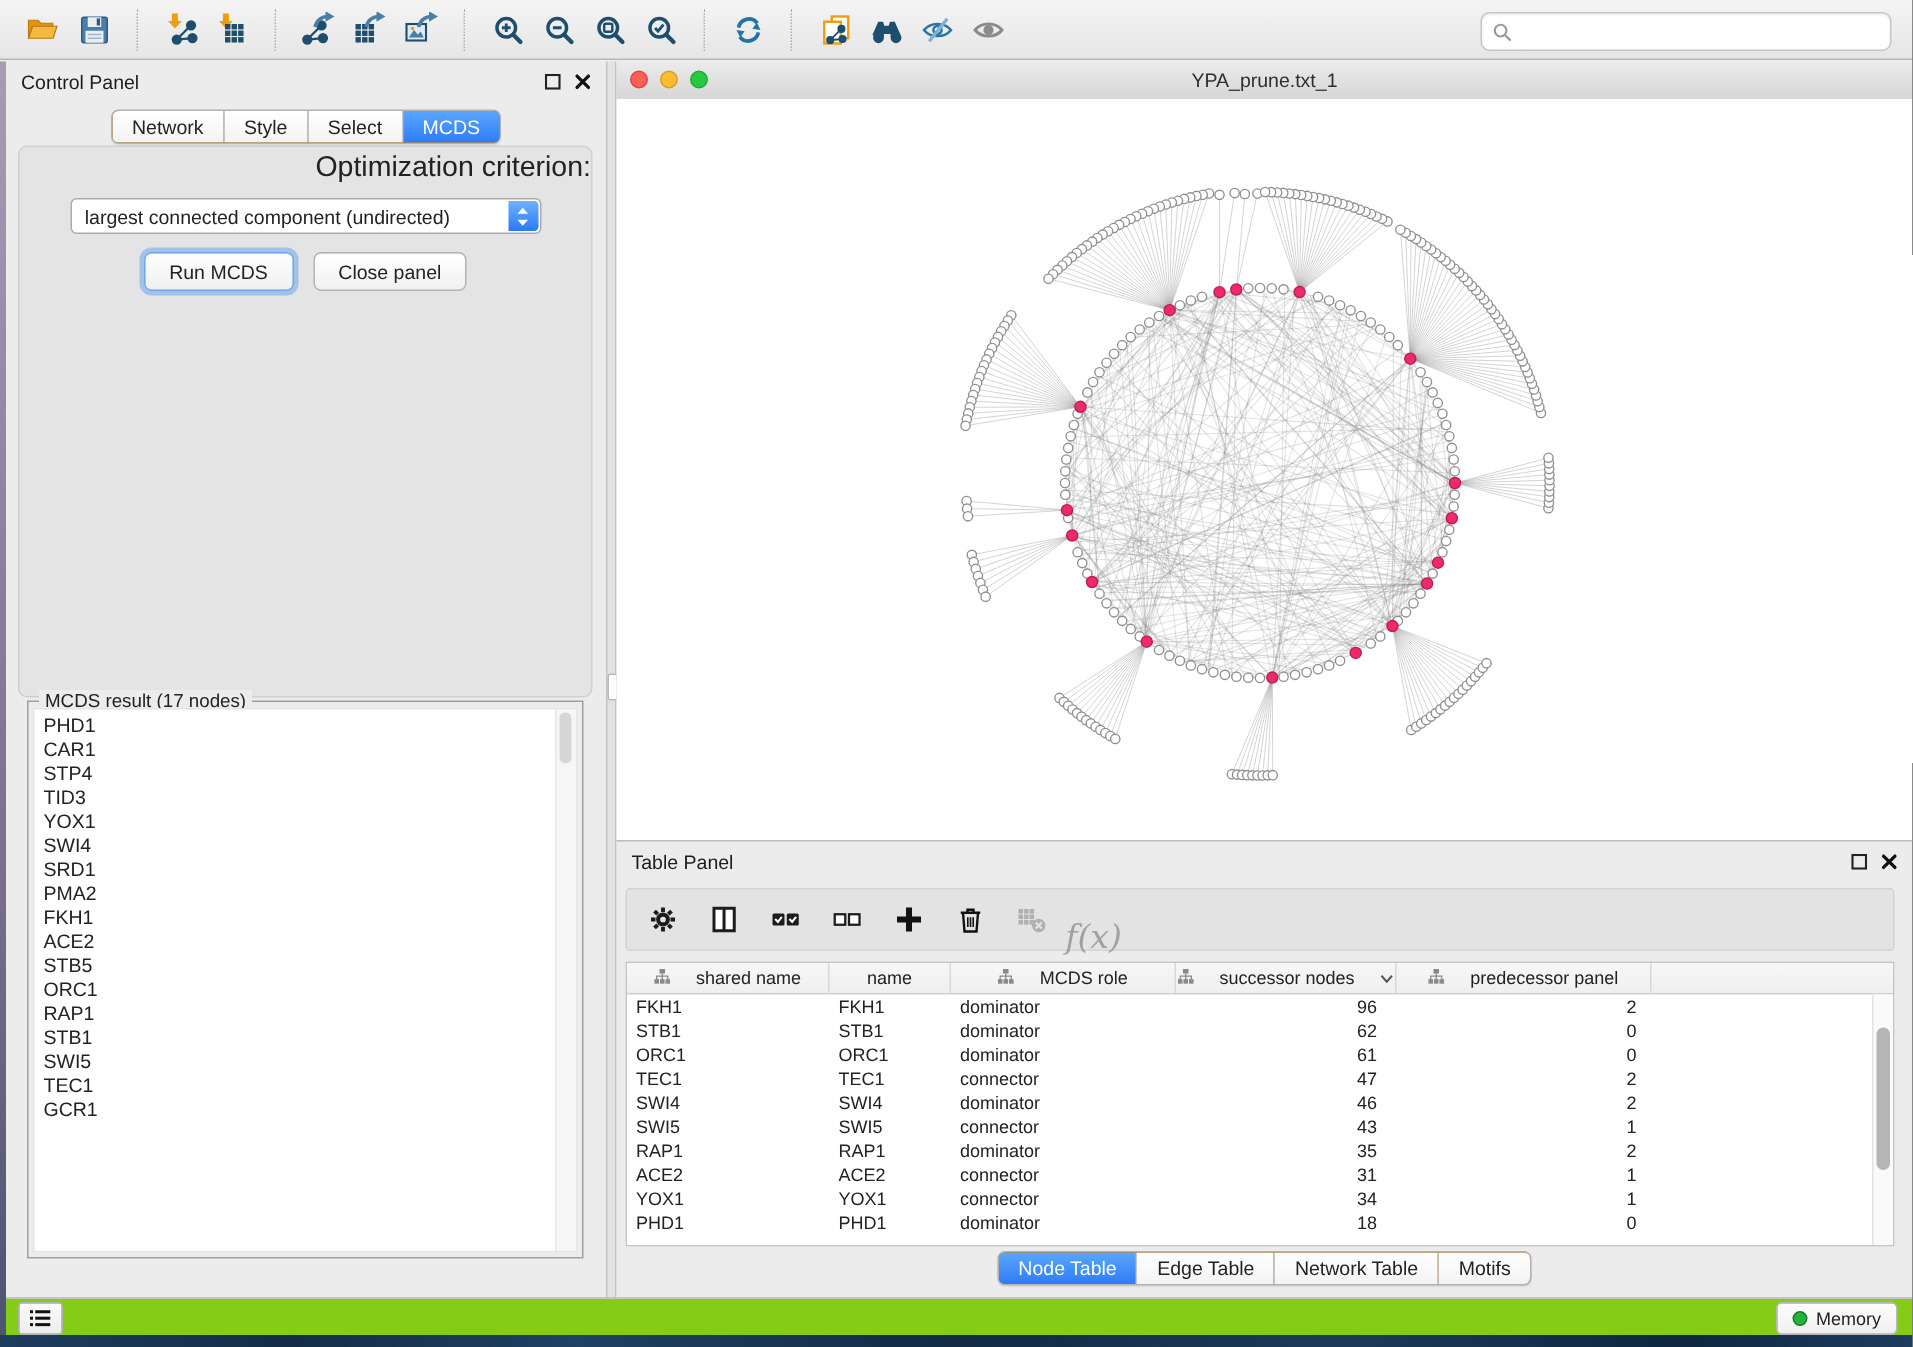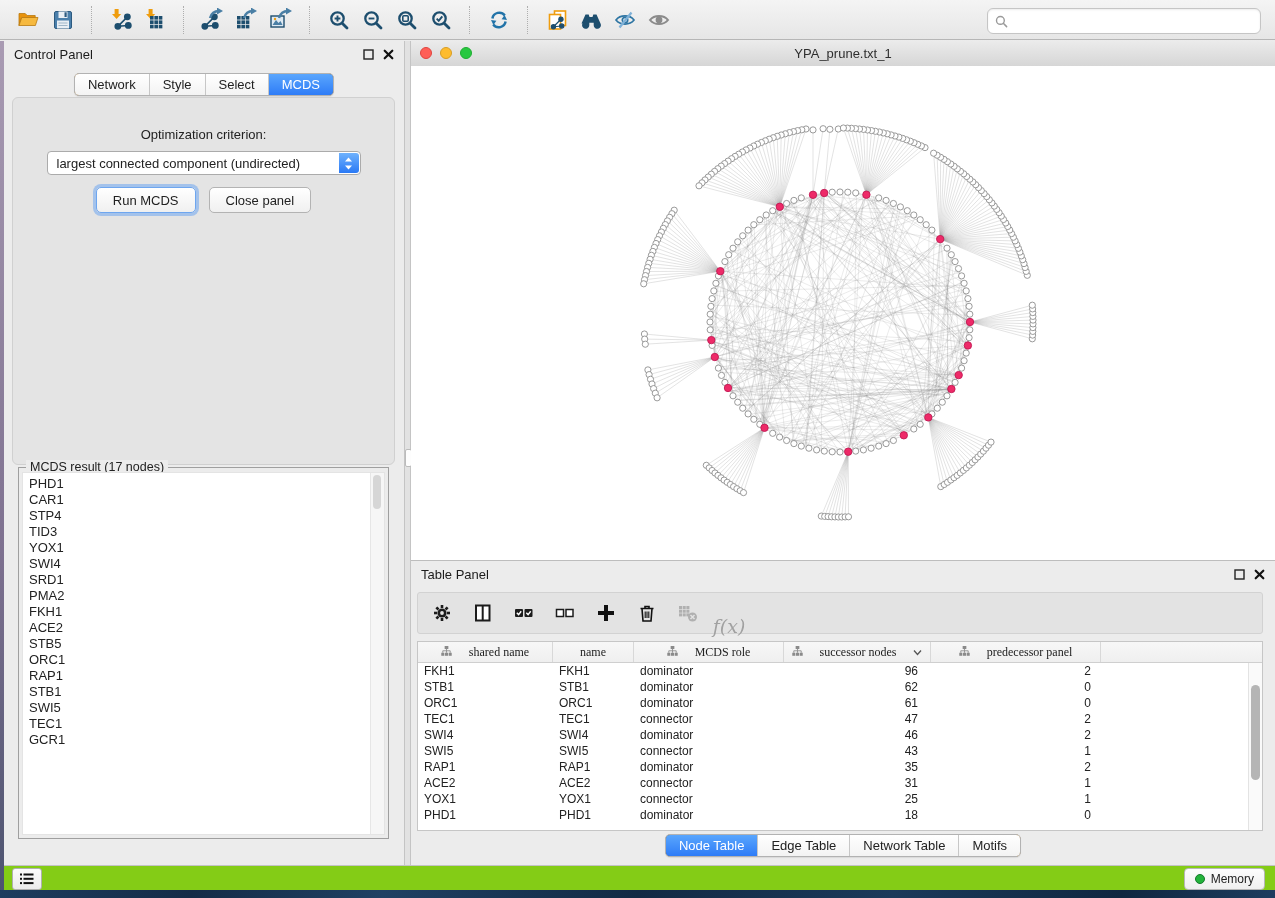--- a/index.html
+++ b/index.html
@@ -36,7 +36,7 @@
   .seg-btn.active{background:linear-gradient(#5aa6fd,#2e7cf7);color:#fff;}
   #mcds-box{position:absolute;left:8px;right:9px;top:56px;height:366px;background:#e4e4e4;
             border:1px solid #d0d0d0;border-radius:6px;}
-  #opt-label{text-align:center;margin-top:29px;font-size:13px;}
+  #opt-label{text-align:right;margin-top:3px;font-size:19px;}
   #opt-select{margin:9px auto 12px;width:314px;height:24px;background:#fff;border:1px solid #ababab;
               border-radius:4px;display:flex;align-items:center;position:relative;box-sizing:border-box;}
   #opt-select .sel-text{font-size:13px;padding-left:9px;flex:1;white-space:nowrap;overflow:hidden;}

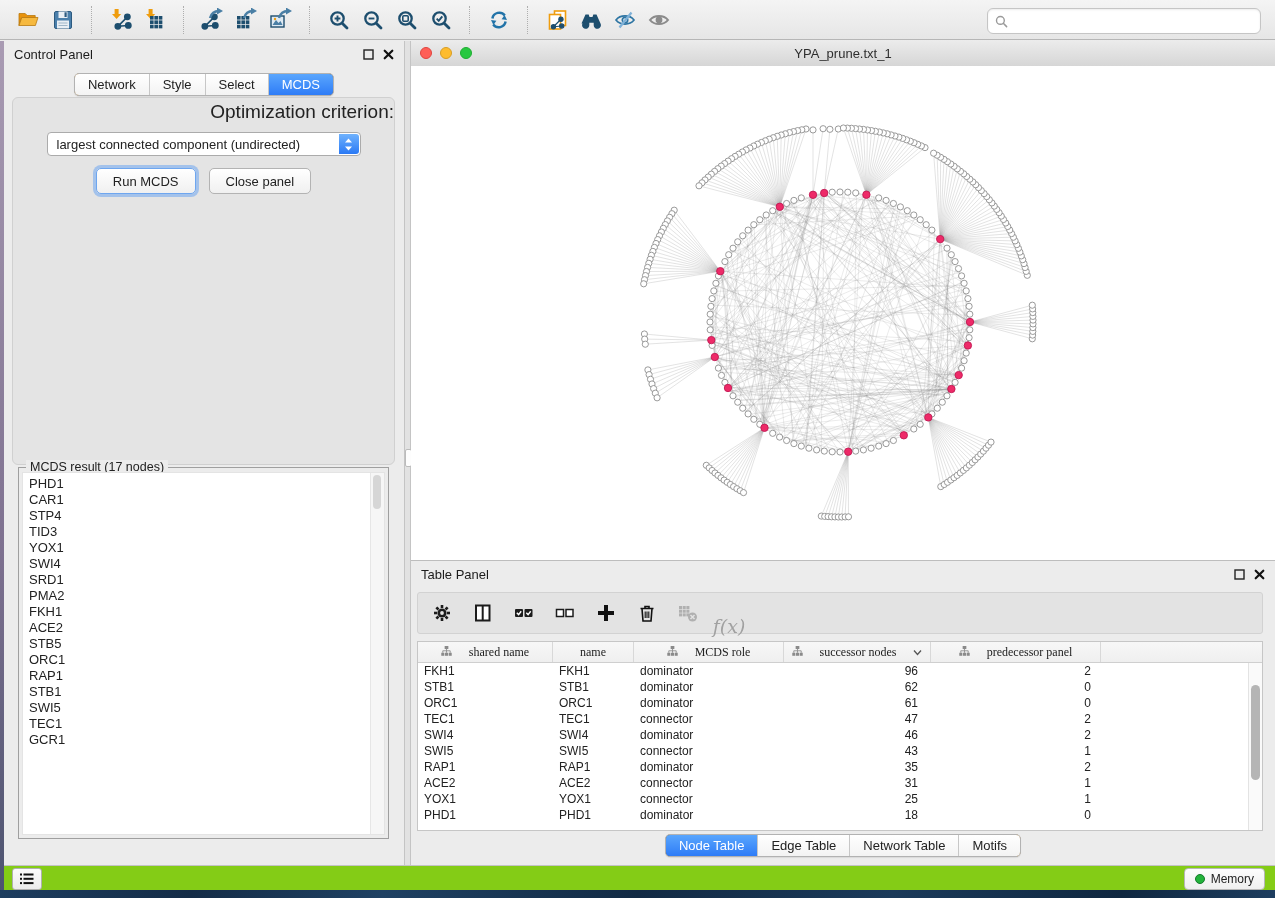--- a/index.html
+++ b/index.html
@@ -78,7 +78,7 @@
               padding-left:12px;box-sizing:border-box;}
   .tpt-btn{width:24px;height:24px;display:flex;align-items:center;justify-content:center;}
   .tpt-btn.disabled{opacity:.9;}
-  .fx-label{font-family:"DejaVu Serif",serif;font-style:italic;font-size:19px;color:#9a9a9a;margin-top:25px;}
+  .fx-label{font-family:"DejaVu Serif",serif;font-style:italic;font-size:22px;color:#9a9a9a;margin-top:25px;}
   #tp-table{position:absolute;left:6px;right:12px;top:80px;height:190px;background:#fff;
             border:1px solid #c6c6c6;box-sizing:border-box;overflow:hidden;}
   #tp-header{display:flex;height:20px;background:linear-gradient(#f7f7f7,#efefef);

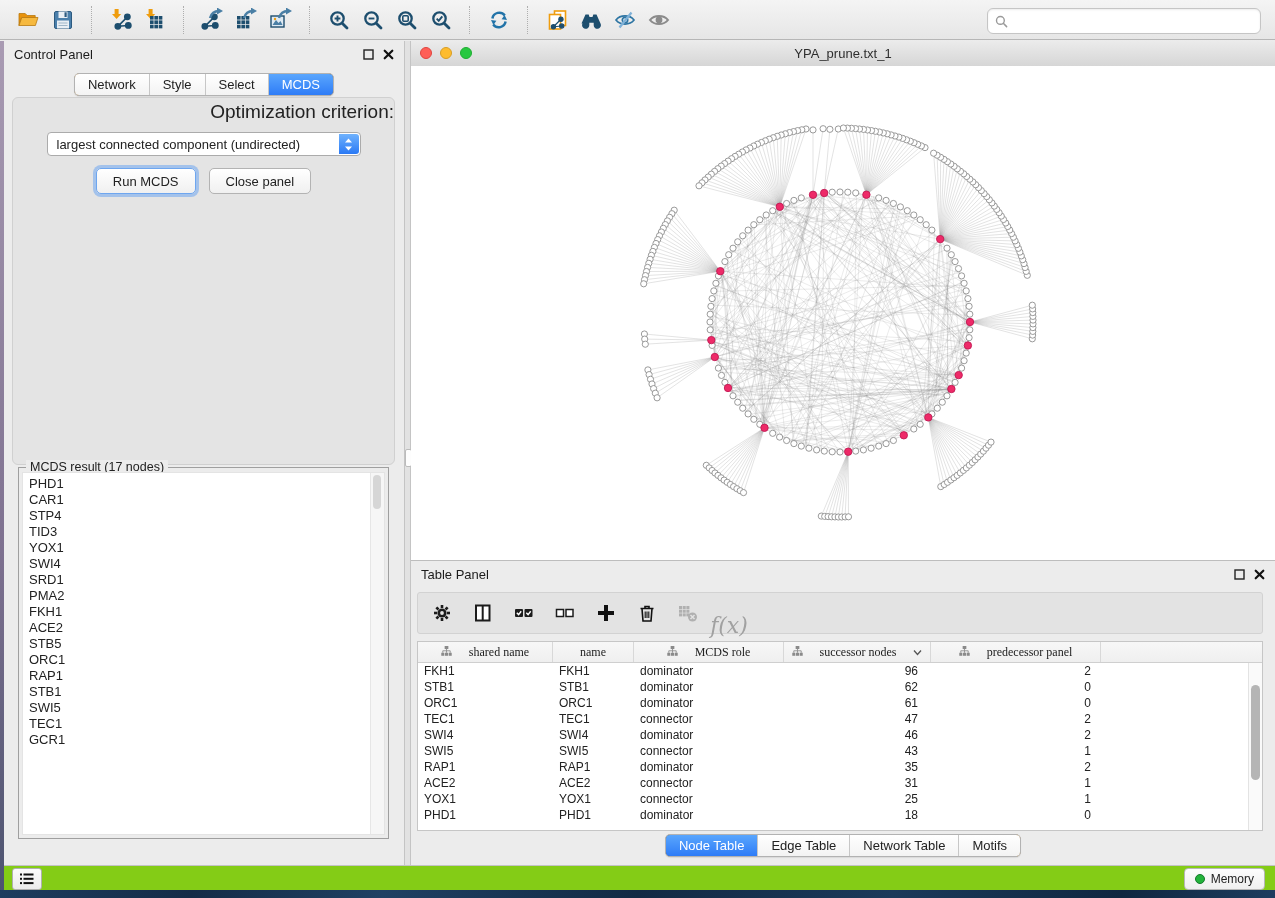--- a/index.html
+++ b/index.html
@@ -84,7 +84,7 @@
   #tp-header{display:flex;height:20px;background:linear-gradient(#f7f7f7,#efefef);
              border-bottom:1px solid #cfcfcf;}
   .th{display:flex;align-items:center;justify-content:center;gap:17px;font-size:12px;color:#222;
-      border-right:1px solid #d8d8d8;box-sizing:border-box;overflow:hidden;font-family:Liberation Serif, serif;}
+      border-right:1px solid #d8d8d8;box-sizing:border-box;overflow:hidden;}
   .tr{display:flex;height:16px;align-items:center;font-size:12px;}
   .td{box-sizing:border-box;padding:0 6px;overflow:hidden;white-space:nowrap;}
   .td.num{text-align:right;}

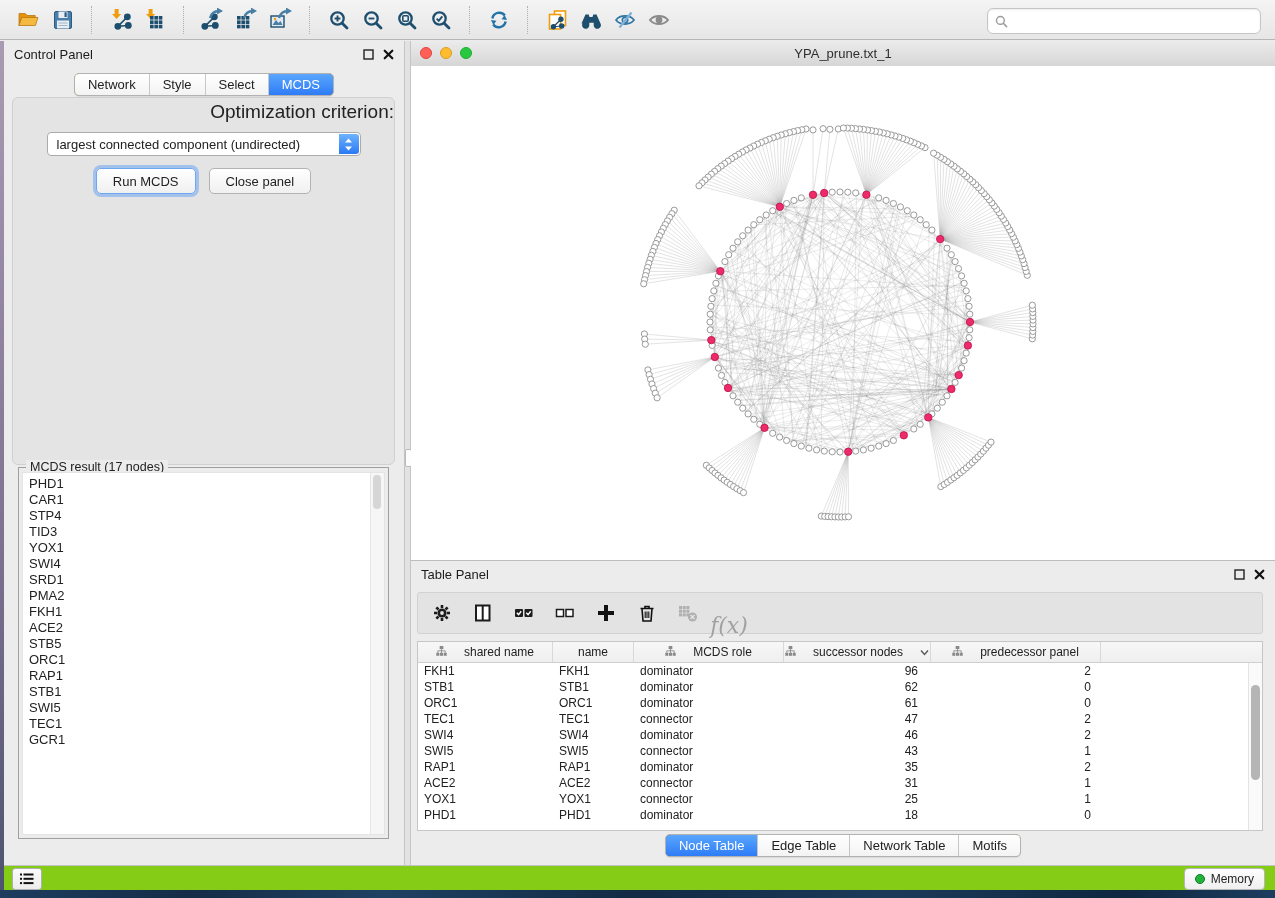--- a/index.html
+++ b/index.html
@@ -1355,7 +1355,7 @@
             <span class="td c0">YOX1</span>
             <span class="td c1">YOX1</span>
             <span class="td c2">connector</span>
-            <span class="td c3 num">25</span>
+            <span class="td c3 num">34</span>
             <span class="td c4 num">1</span>
           </div>
           <div class="tr">

